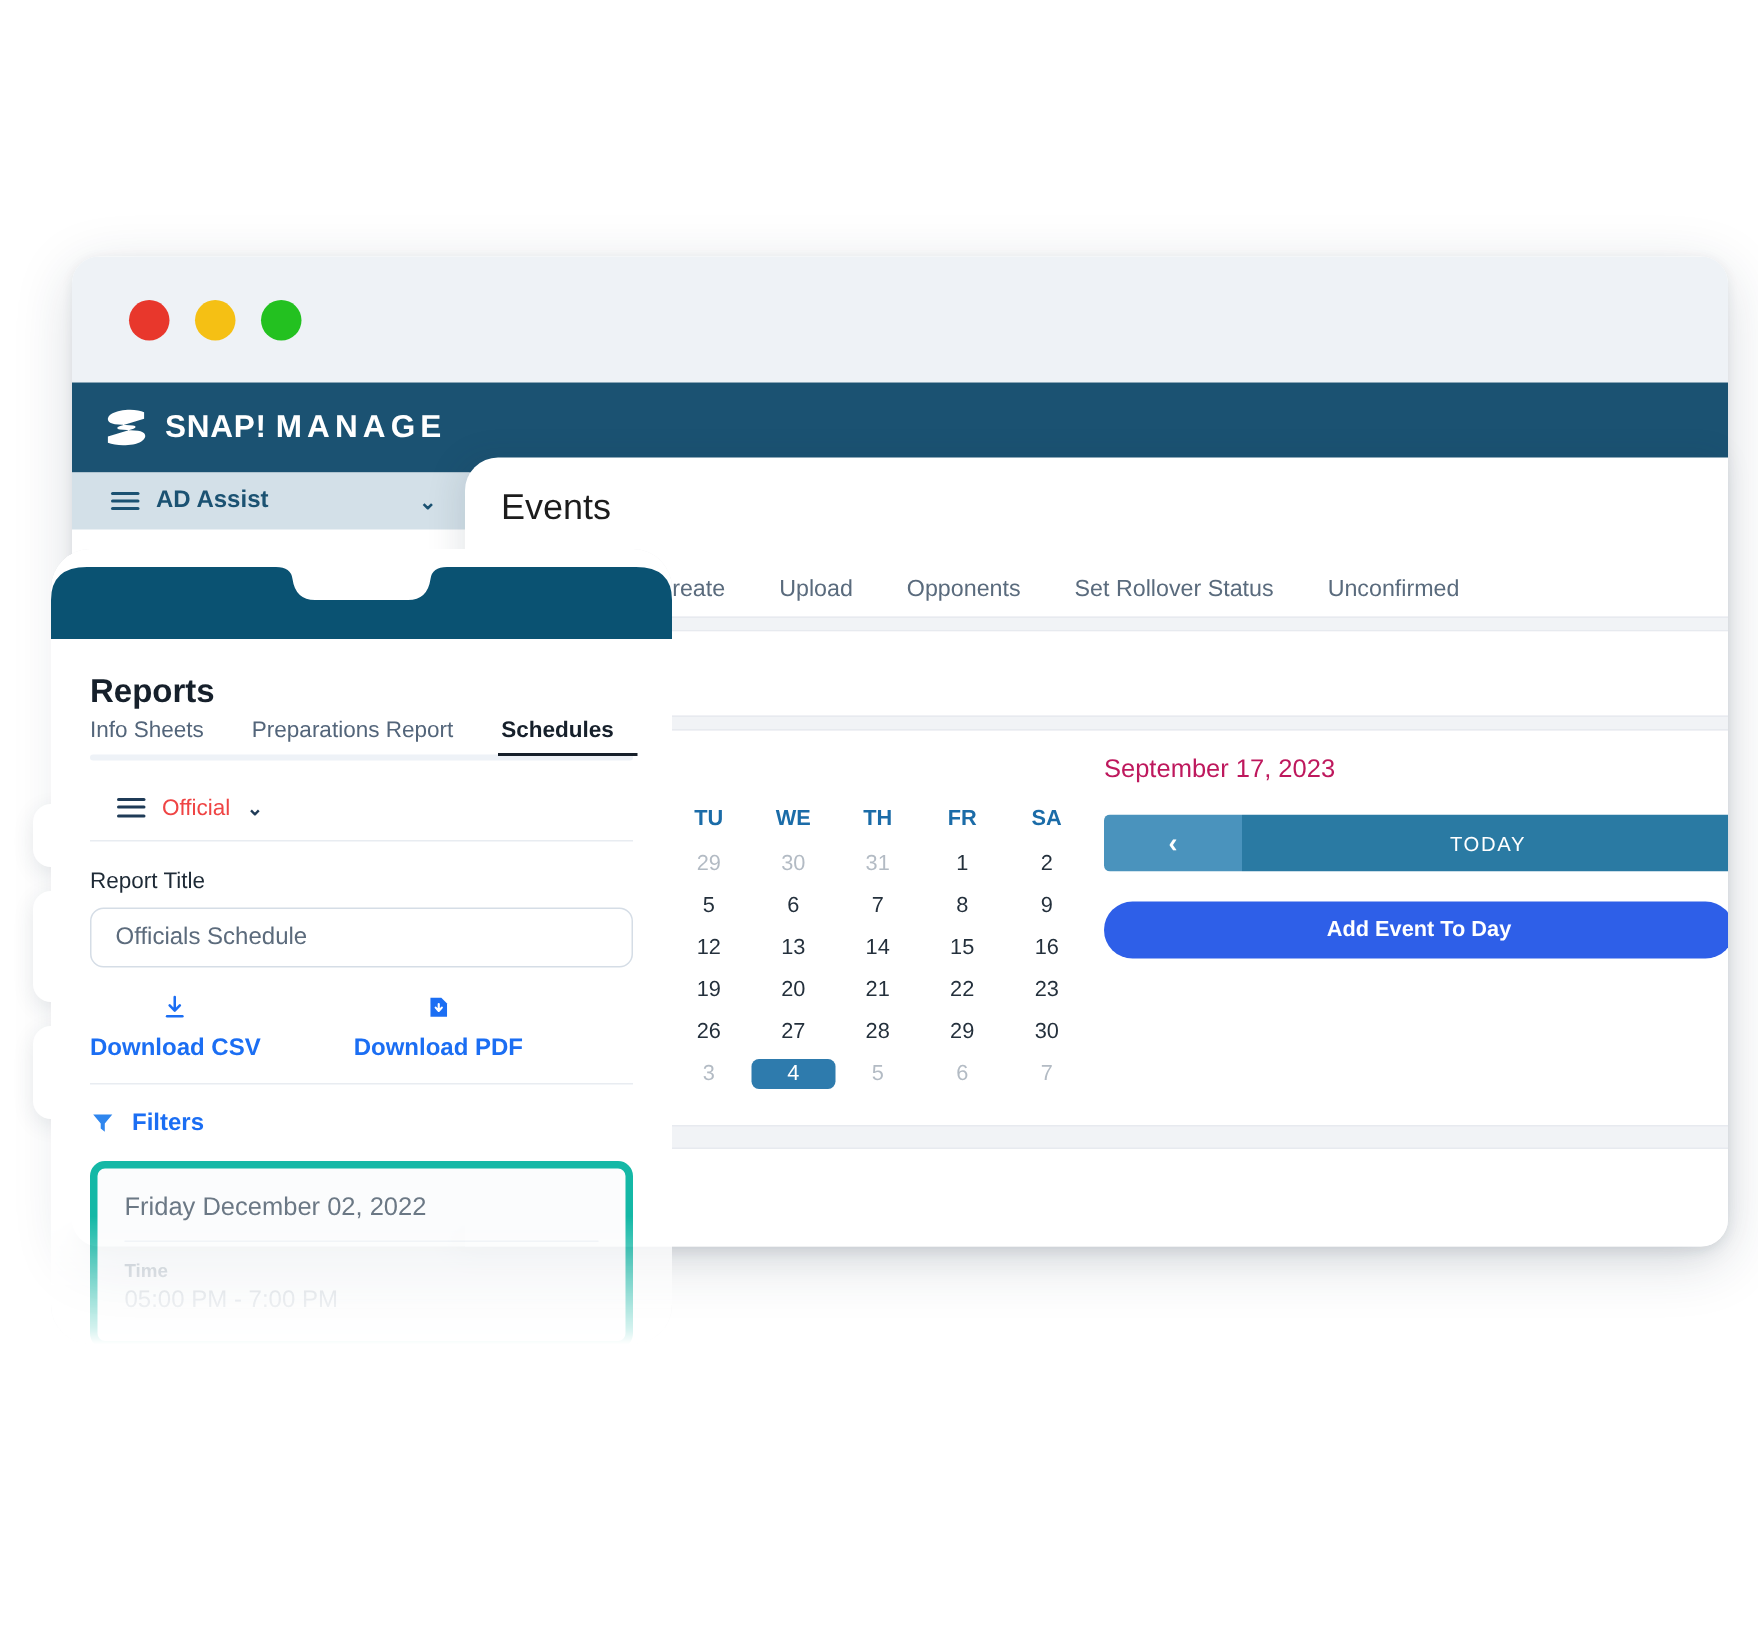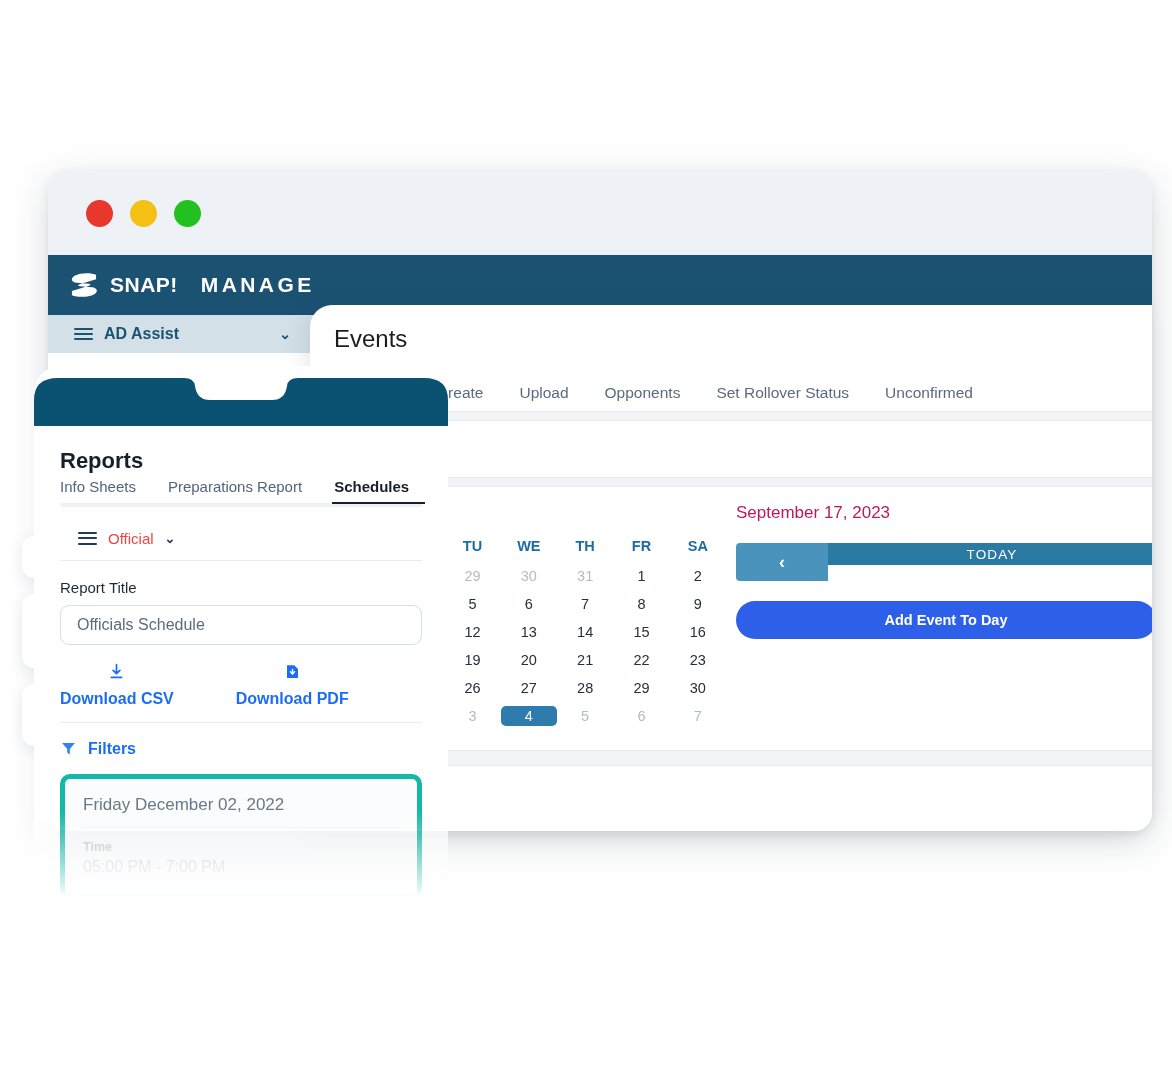--- a/index.html
+++ b/index.html
@@ -39,7 +39,7 @@
     color:#ffffff; font-size: 21px; font-weight: 700;
     letter-spacing: .5px; white-space: nowrap;
   }
-  .logo-text .manage { letter-spacing: 3.4px; font-weight: 600; margin-left:23px; }
+  .logo-text .manage { letter-spacing: 3.4px; font-weight: 600; margin-left:6px; }
 
   .adbar {
     height: 38px; background: #d3e0e8; display:flex; align-items:center;

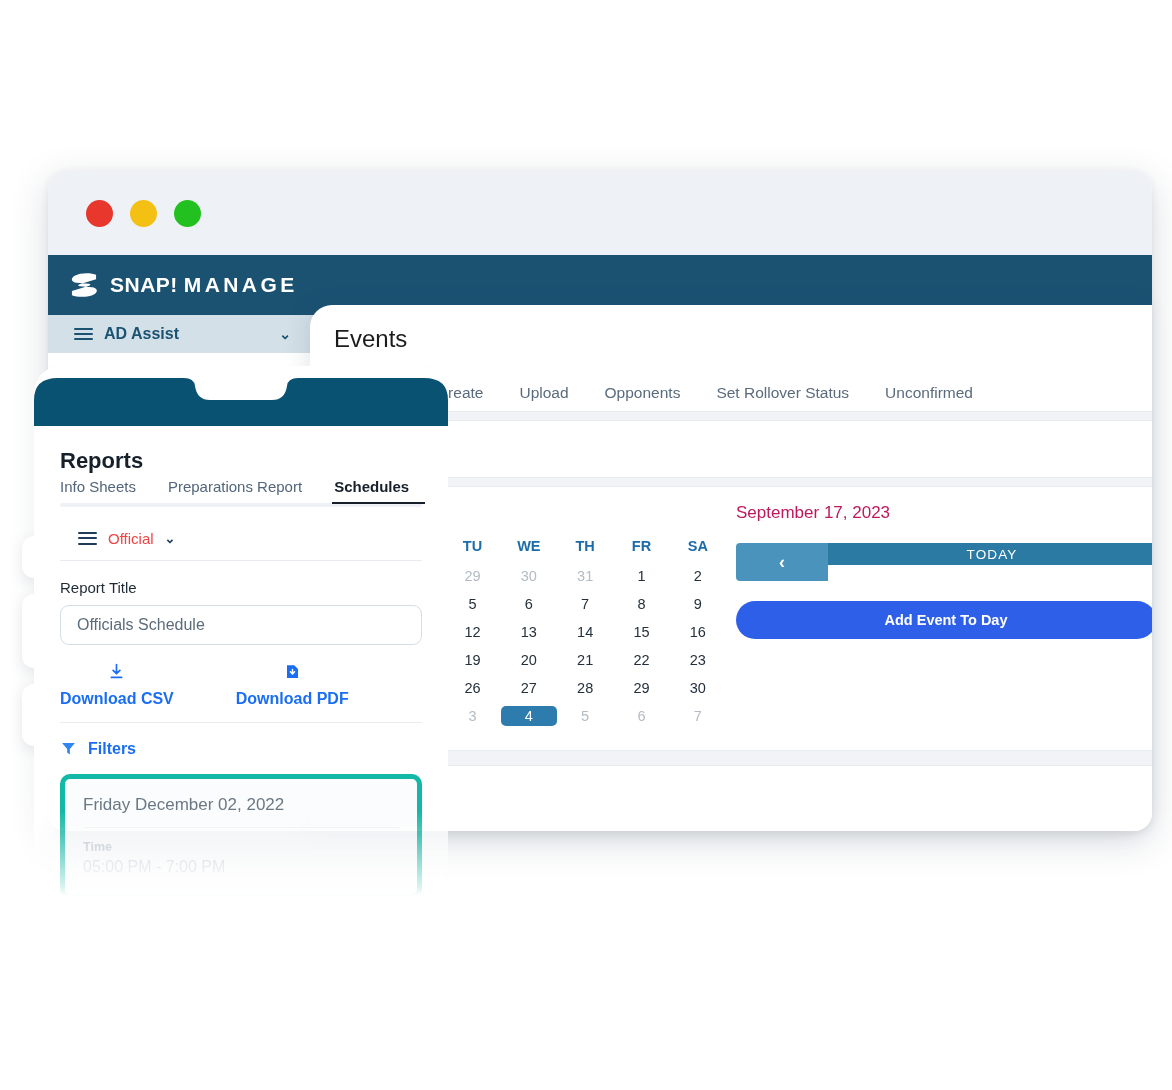--- a/index.html
+++ b/index.html
@@ -102,7 +102,7 @@
     display:flex; align-items:center; justify-content:center; font-size:18px; font-weight:700;
   }
   .btn-today {
-    background:#2a7aa3; color:#fff; flex:1; height:22px;
+    background:#2a7aa3; color:#fff; flex:1; height:38px;
     display:flex; align-items:center; justify-content:center;
     font-size:13.5px; letter-spacing:1.1px;
   }

